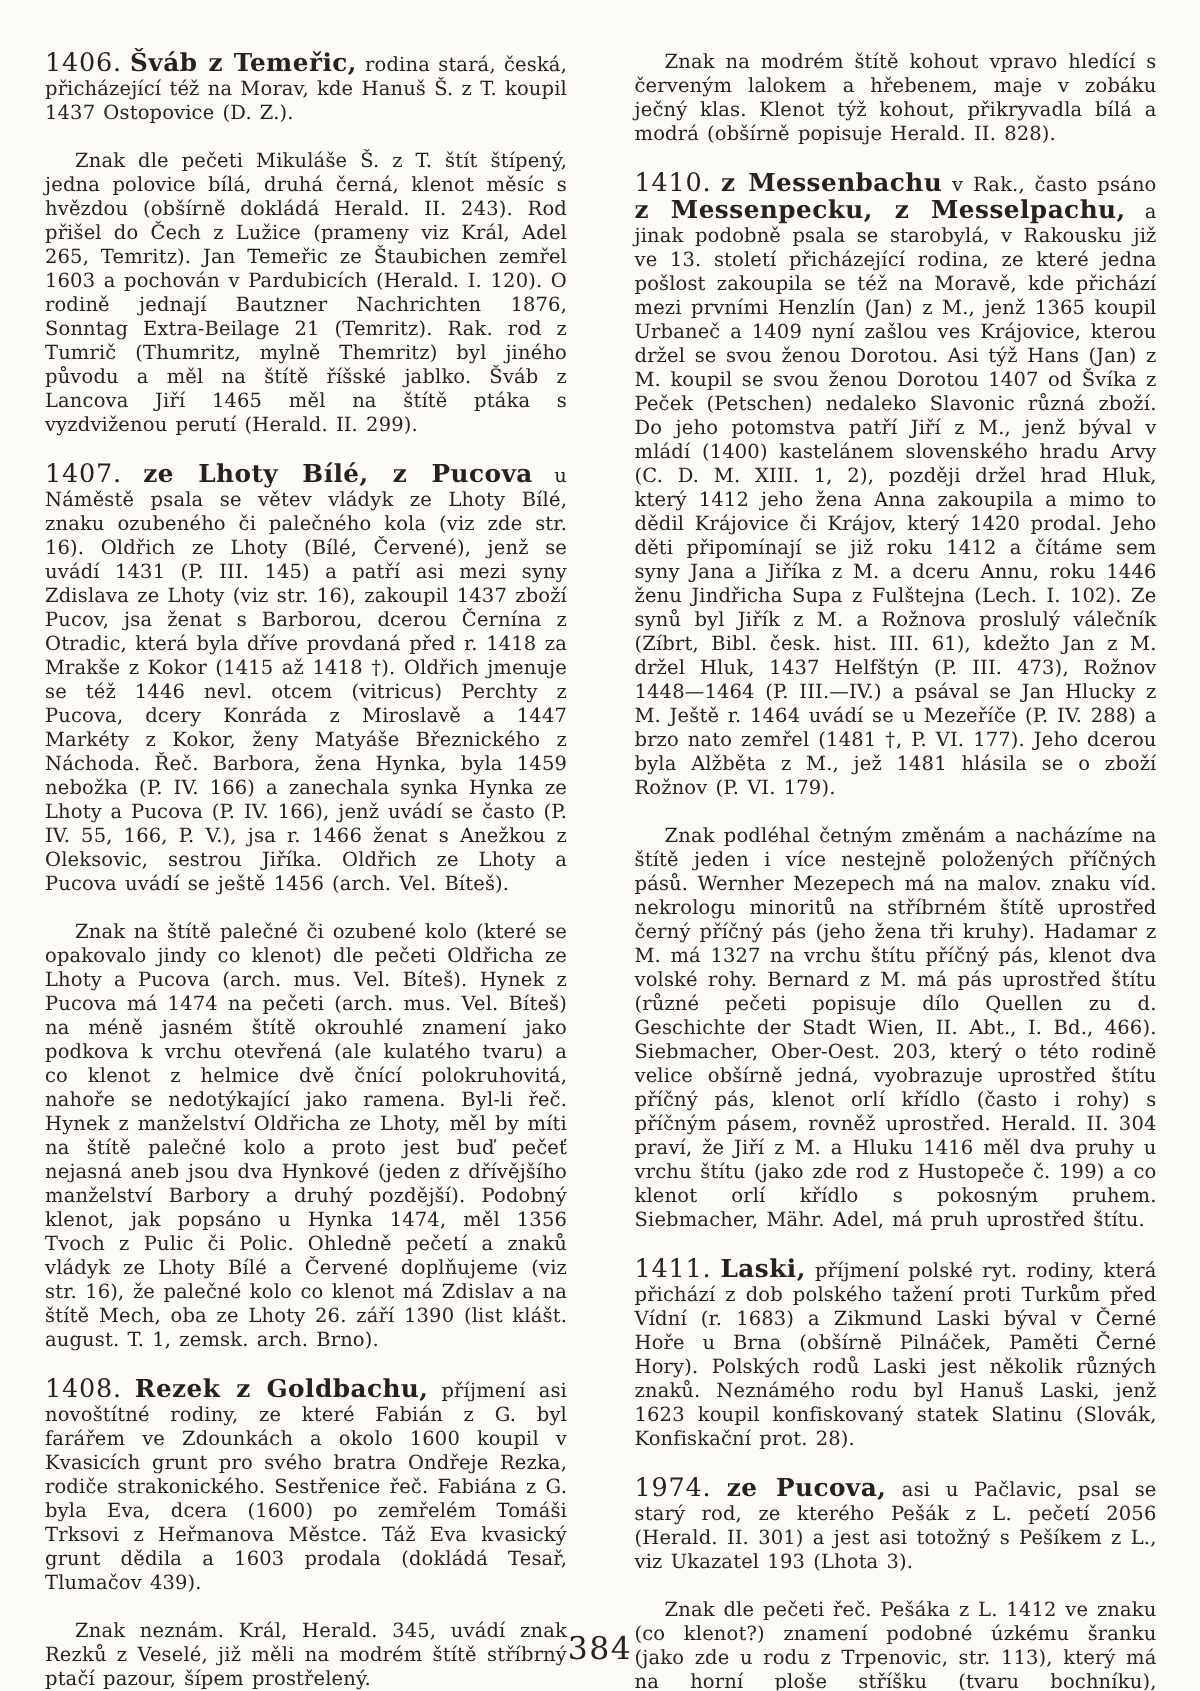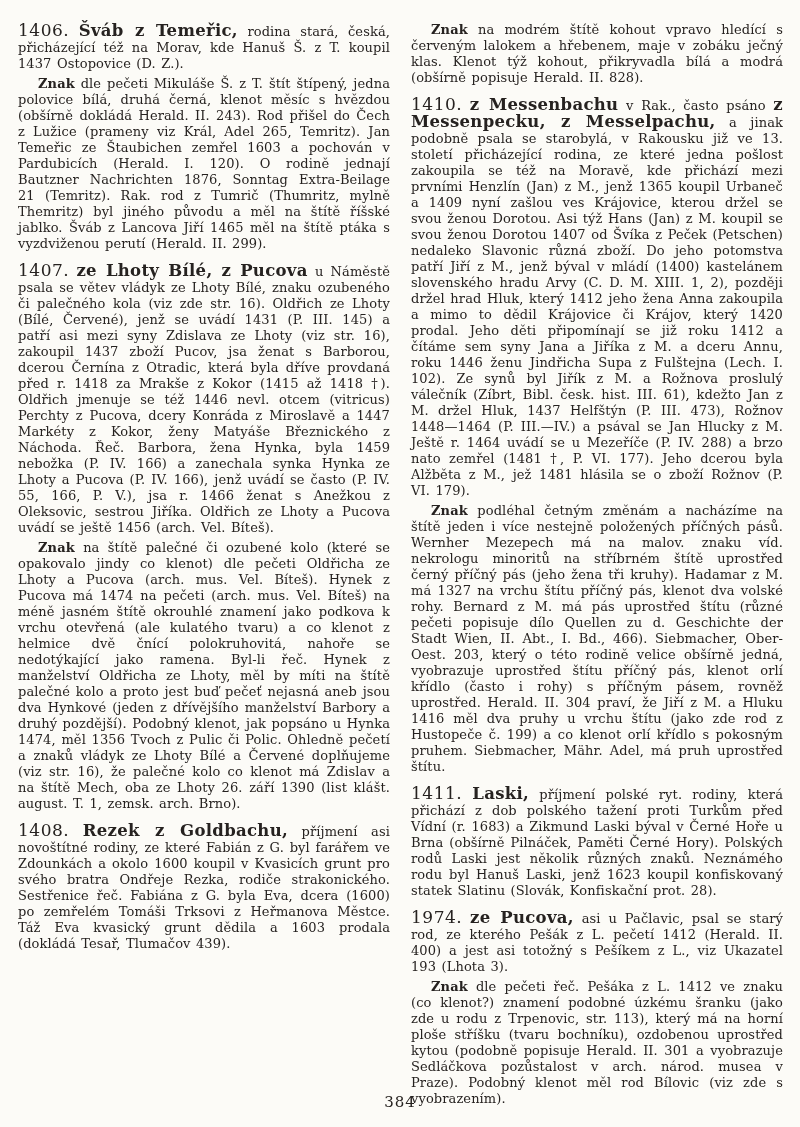--- a/index.html
+++ b/index.html
@@ -30,7 +30,7 @@
     letter-spacing: 0.1px;
     word-spacing: 1.2px;
   }
-  p { margin: 4px; }
+  p { margin: 16px; }
   .entry { margin-top: 10px; }
   .entry.first { margin-top: 0; }
   .znak-para { text-indent: 20px; }

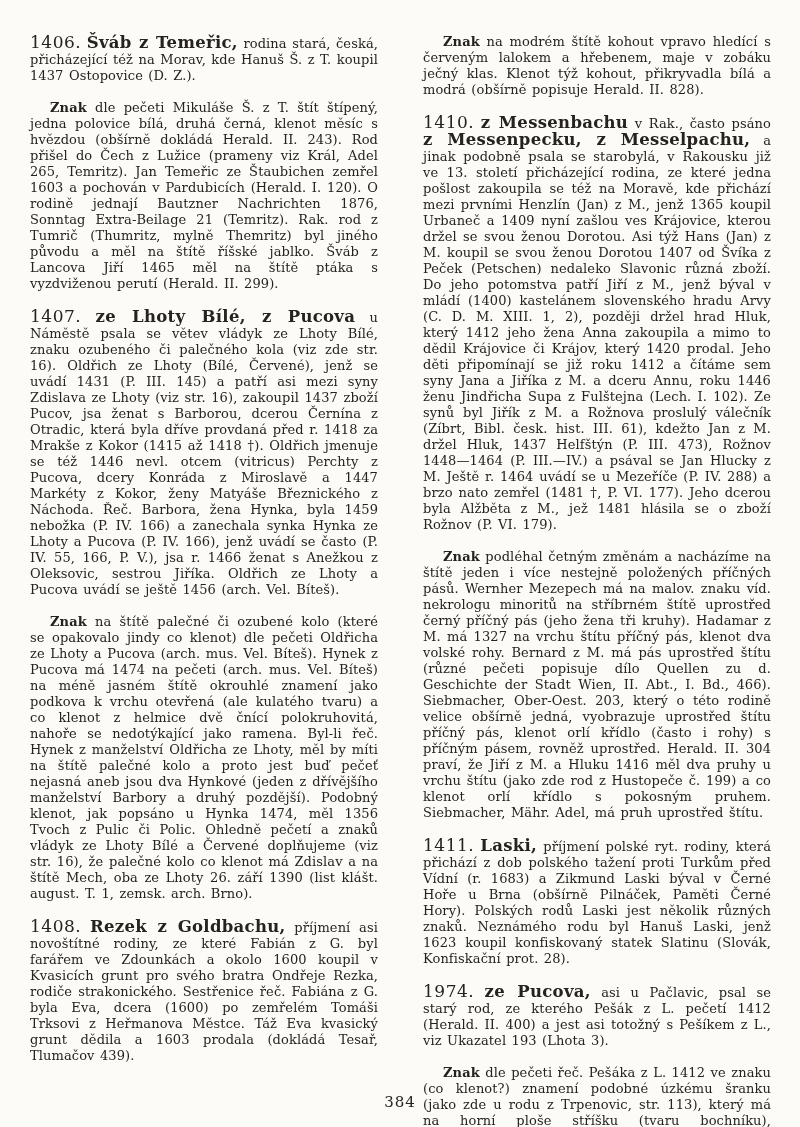--- a/index.html
+++ b/index.html
@@ -43,7 +43,7 @@
     font-weight: bold;
     letter-spacing: 0.3px;
   }
-  .lead { font-weight: bold; }
+  .lead { font-weight: normal; }
   .pagenum {
     position: absolute;
     left: 0;

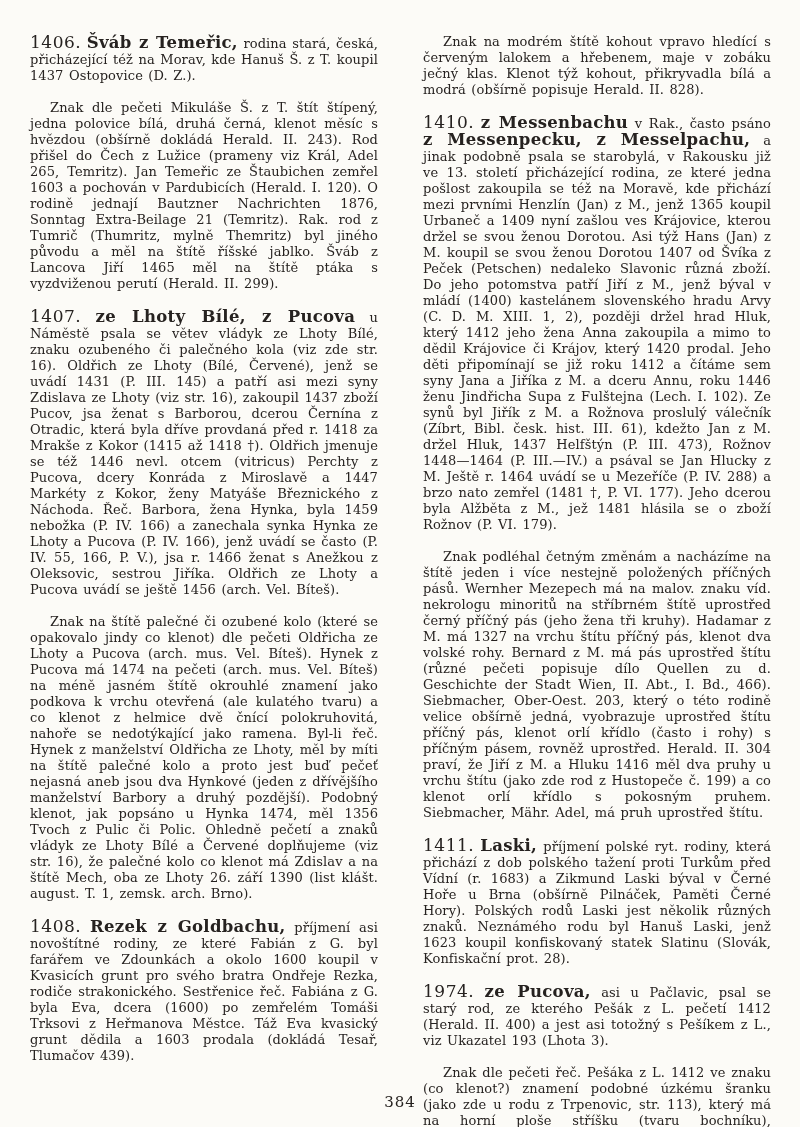--- a/index.html
+++ b/index.html
@@ -93,7 +93,7 @@
       </section>
 
       <section class="entry">
-        <p class="head-para"><span class="num">1974.</span> <span class="nm">ze Pucova,</span><span> asi u Pačlavic, psal se starý rod, ze kterého Pešák z L. pečetí 1412 (Herald. II. 400) a jest asi totožný s Pešíkem z L., viz Ukazatel 193 (Lhota 3).</span></p>
+        <p class="head-para"><span class="num">1974.</span> <span class="nm">ze Pucova,</span><span> asi u Pačlavic, psal se starý rod, ze kterého Pešák z L. pečetí 2056 (Herald. II. 301) a jest asi totožný s Pešíkem z L., viz Ukazatel 193 (Lhota 3).</span></p>
         <p class="znak-para"><span class="lead">Znak</span><span> dle pečeti řeč. Pešáka z L. 1412 ve znaku (co klenot?) znamení podobné úzkému šranku (jako zde u rodu z Trpenovic, str. 113), který má na horní ploše stříšku (tvaru bochníku), ozdobenou uprostřed kytou (podobně popisuje Herald. II. 301 a vyobrazuje Sedláčkova pozůstalost v arch. národ. musea v Praze). Podobný klenot měl rod Bílovic (viz zde s vyobrazením).</span></p>
       </section>
 

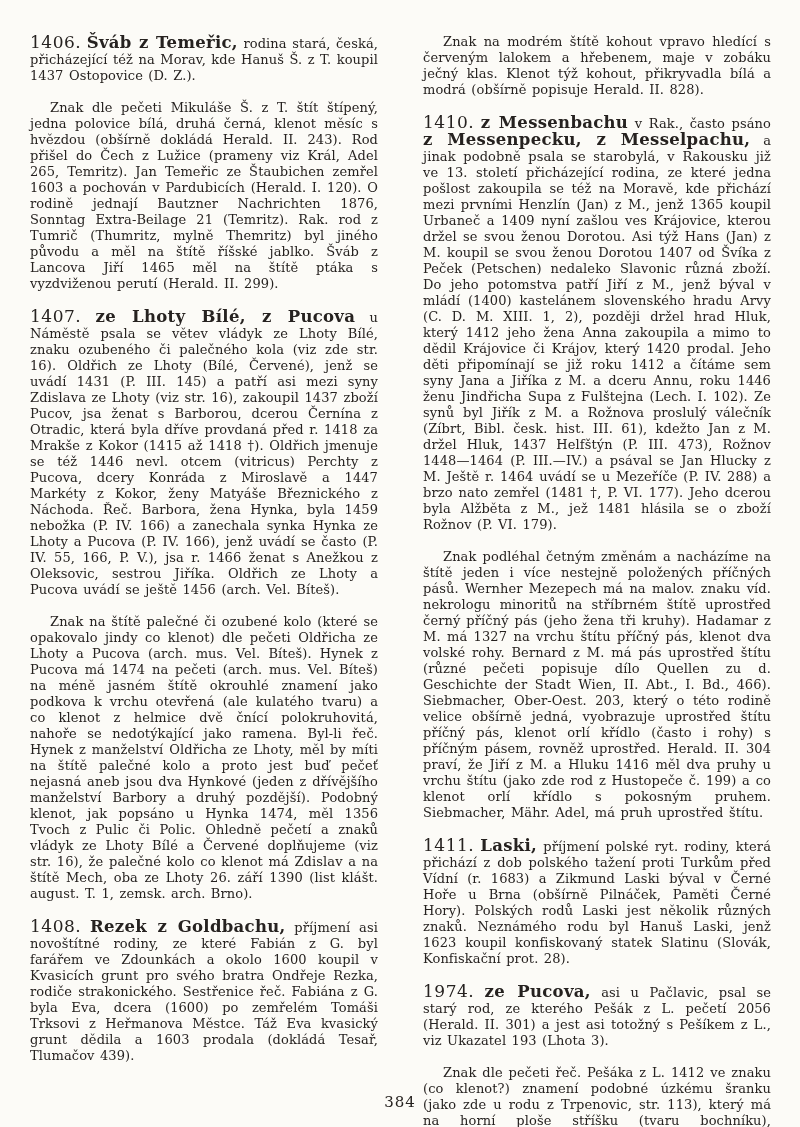--- a/index.html
+++ b/index.html
@@ -74,6 +74,7 @@
 
       <section class="entry">
         <p class="head-para"><span class="num">1408.</span> <span class="nm">Rezek z Goldbachu,</span><span> příjmení asi novoštítné rodiny, ze které Fabián z G. byl farářem ve Zdounkách a okolo 1600 koupil v Kvasicích grunt pro svého bratra Ondřeje Rezka, rodiče strakonického. Sestřenice řeč. Fabiána z G. byla Eva, dcera (1600) po zemřelém Tomáši Trksovi z Heřmanova Městce. Táž Eva kvasický grunt dědila a 1603 prodala (dokládá Tesař, Tlumačov 439).</span></p>
+        <p class="znak-para"><span class="lead">Znak</span><span> neznám. Král, Herald. 345, uvádí znak Rezků z Veselé, již měli na modrém štítě stříbrný ptačí pazour, šípem prostřelený.</span></p>
       </section>
 
 

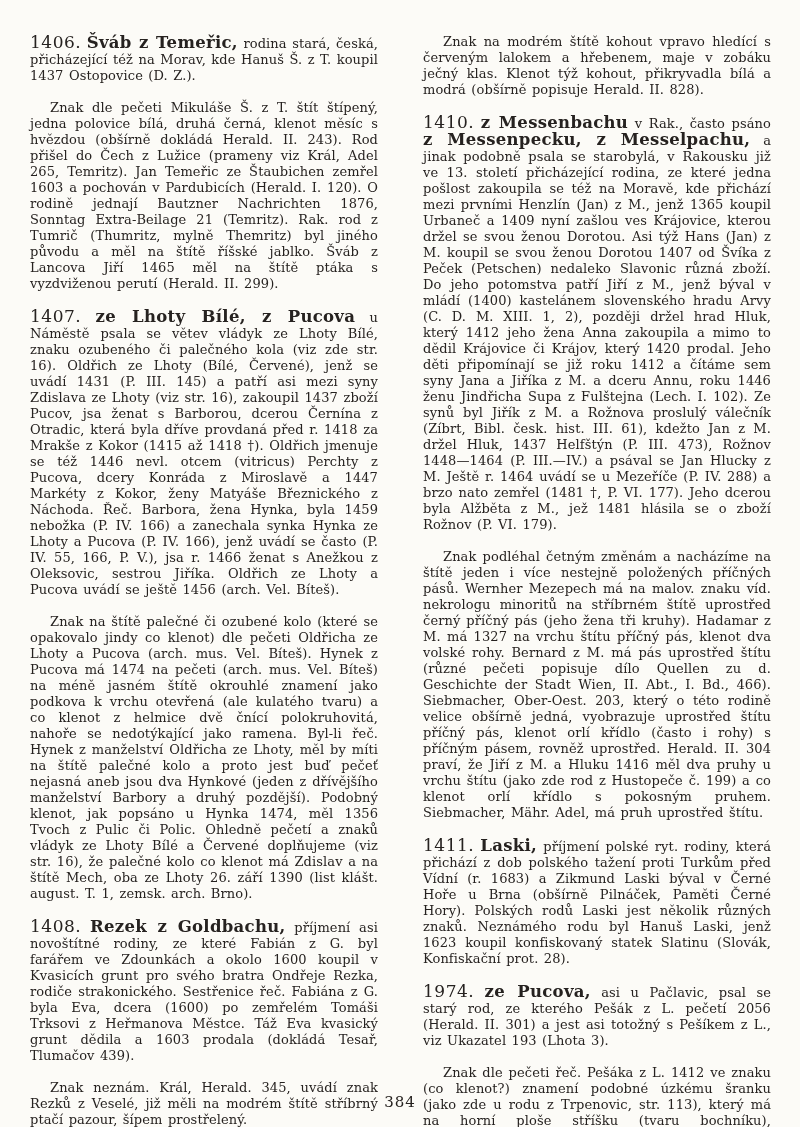--- a/index.html
+++ b/index.html
@@ -50,7 +50,7 @@
     right: 0;
     bottom: 16px;
     text-align: center;
-    font-size: 15px;
+    font-size: 21px;
     letter-spacing: 1px;
   }
 </style>

